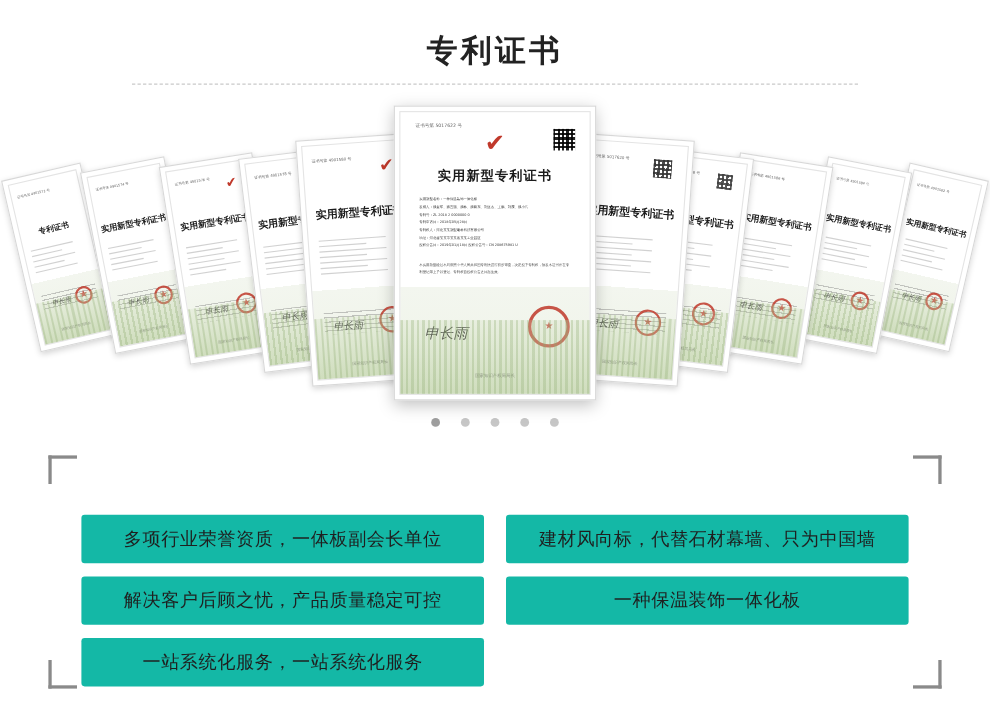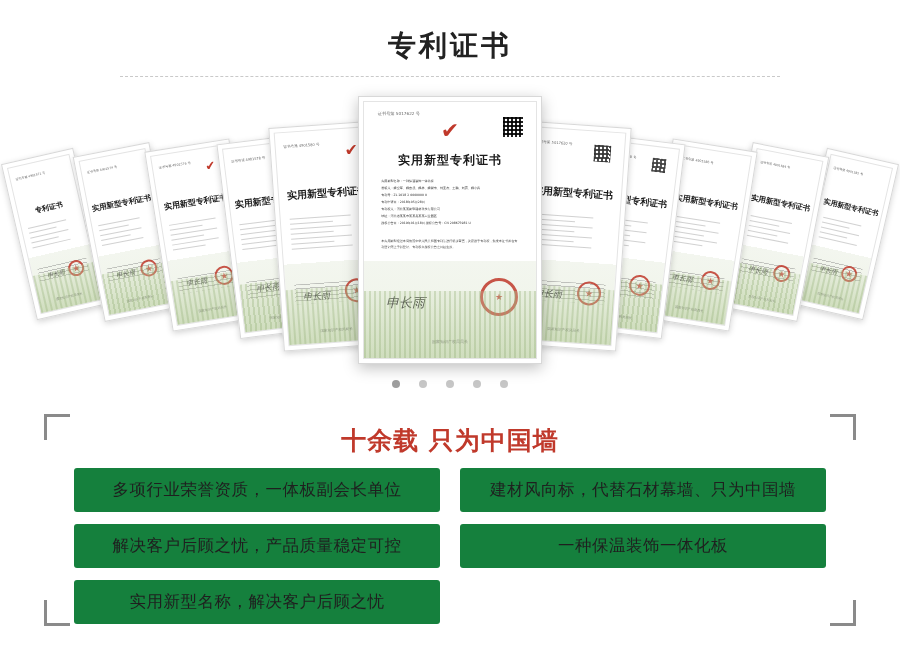--- a/index.html
+++ b/index.html
@@ -464,7 +464,6 @@
     <div class="panel-corner bl"></div>
     <div class="panel-corner br"></div>
 
-    <div class="panel-title">十余载 只为中国墙</div>
 
     <div class="feature-grid">
       <div class="feature">多项行业荣誉资质，一体板副会长单位</div>

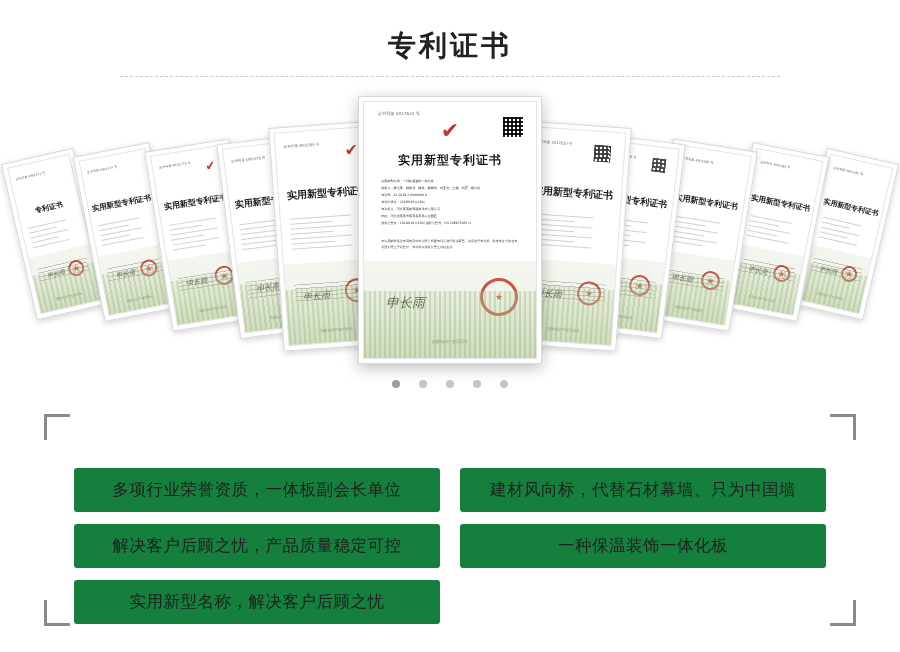--- a/index.html
+++ b/index.html
@@ -201,7 +201,7 @@
     gap: 12px 20px;
   }
   .feature {
-    background: #15803d;
+    background: #14b8a6;
     border-radius: 3px;
     display: flex;
     align-items: center;

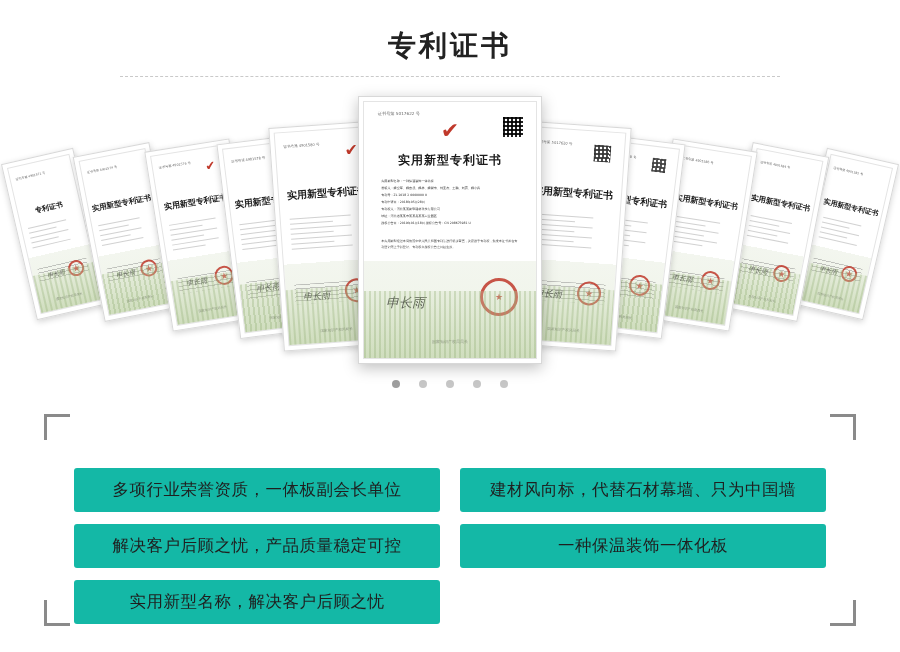--- a/index.html
+++ b/index.html
@@ -470,7 +470,7 @@
       <div class="feature">建材风向标，代替石材幕墙、只为中国墙</div>
       <div class="feature">解决客户后顾之忧，产品质量稳定可控</div>
       <div class="feature">一种保温装饰一体化板</div>
-      <div class="feature">实用新型名称，解决客户后顾之忧</div>
+      <div class="feature">一站系统化服务，一站系统化服务</div>
     </div>
   </div>
 

